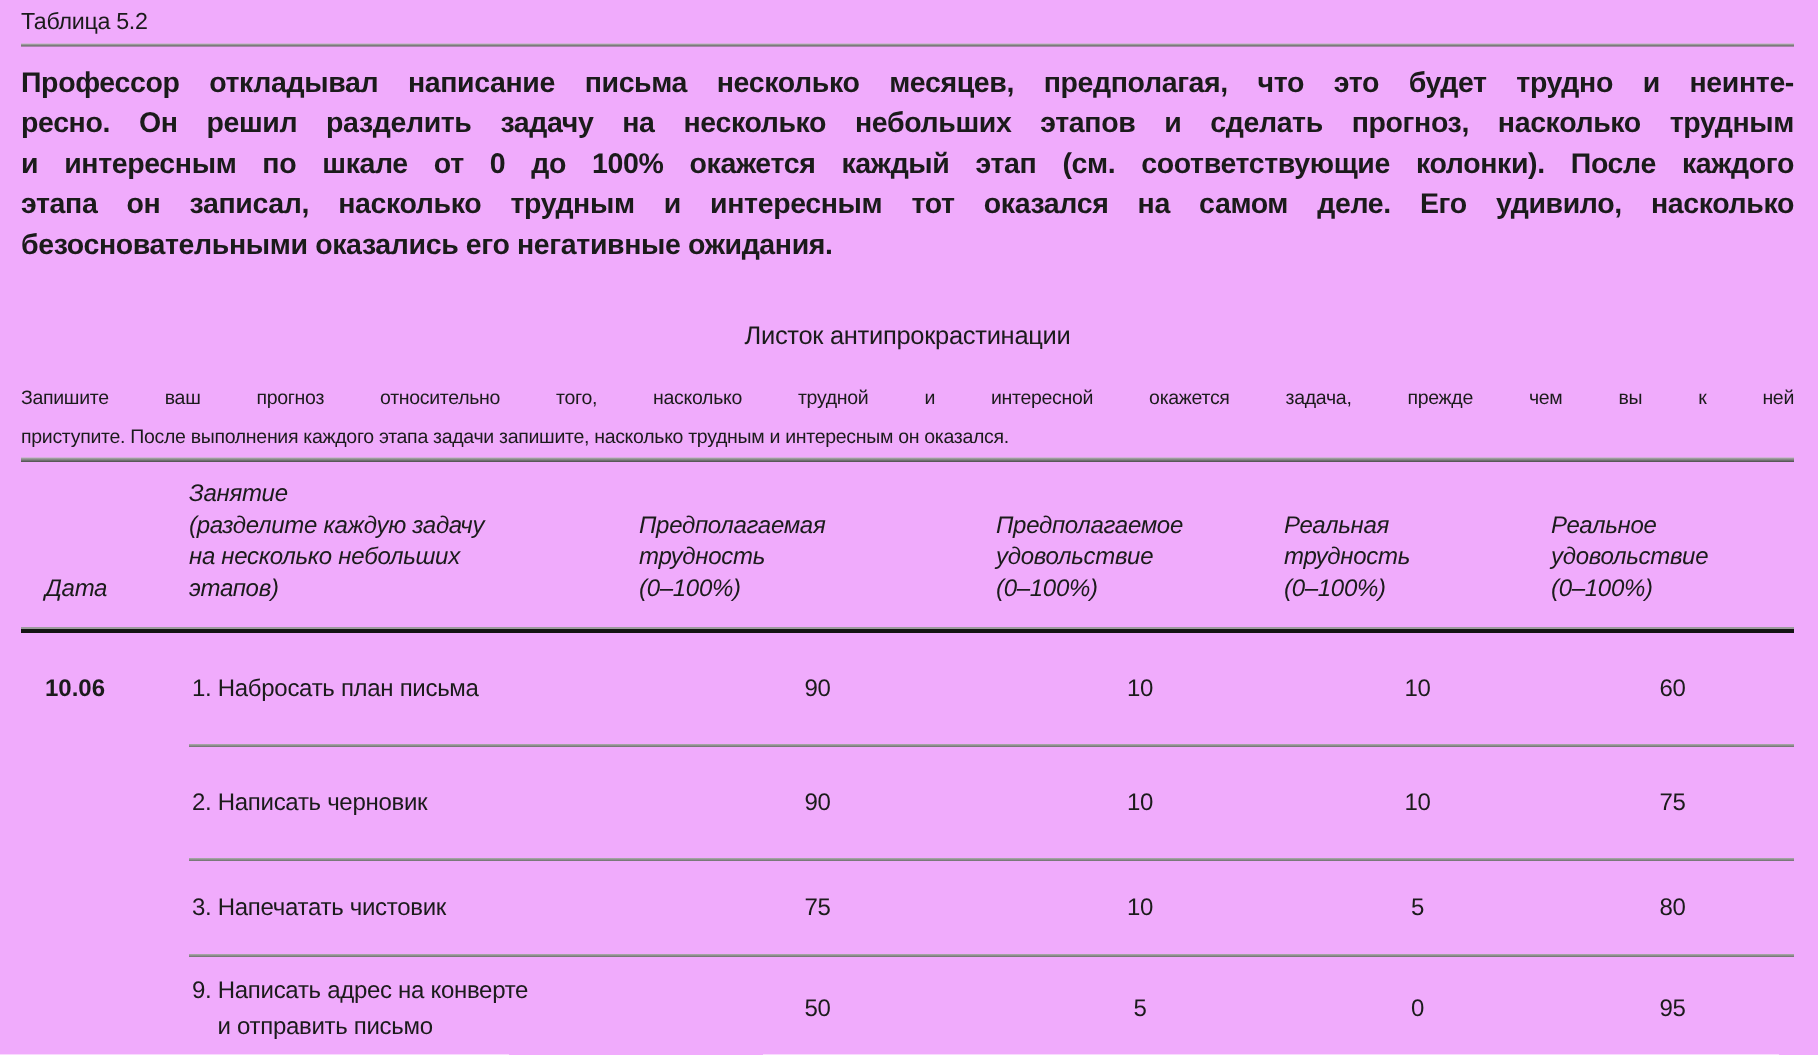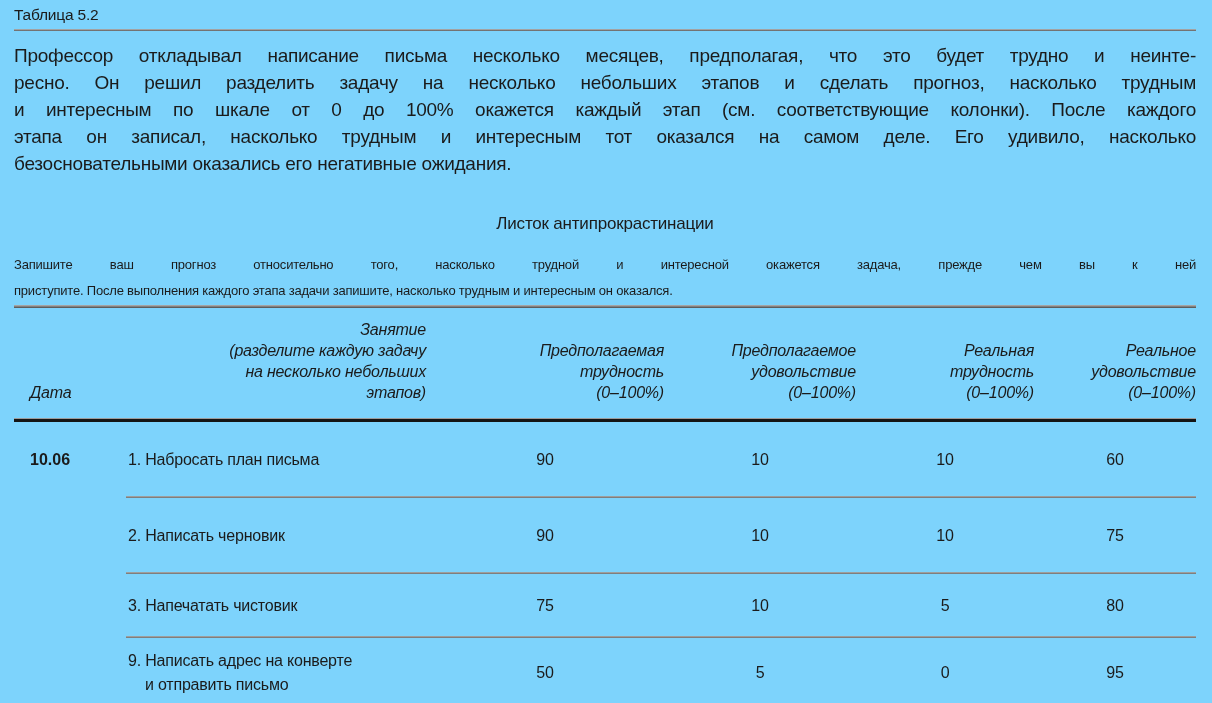--- a/index.html
+++ b/index.html
@@ -13,7 +13,7 @@
     height: 703px;
     box-sizing: border-box;
     padding: 0 16px 0 14px;
-    background: #7dd3fc;
+    background: #f0abfc;
     color: #1b1b1b;
     font-family: "Liberation Sans", "DejaVu Sans", sans-serif;
     overflow: hidden;

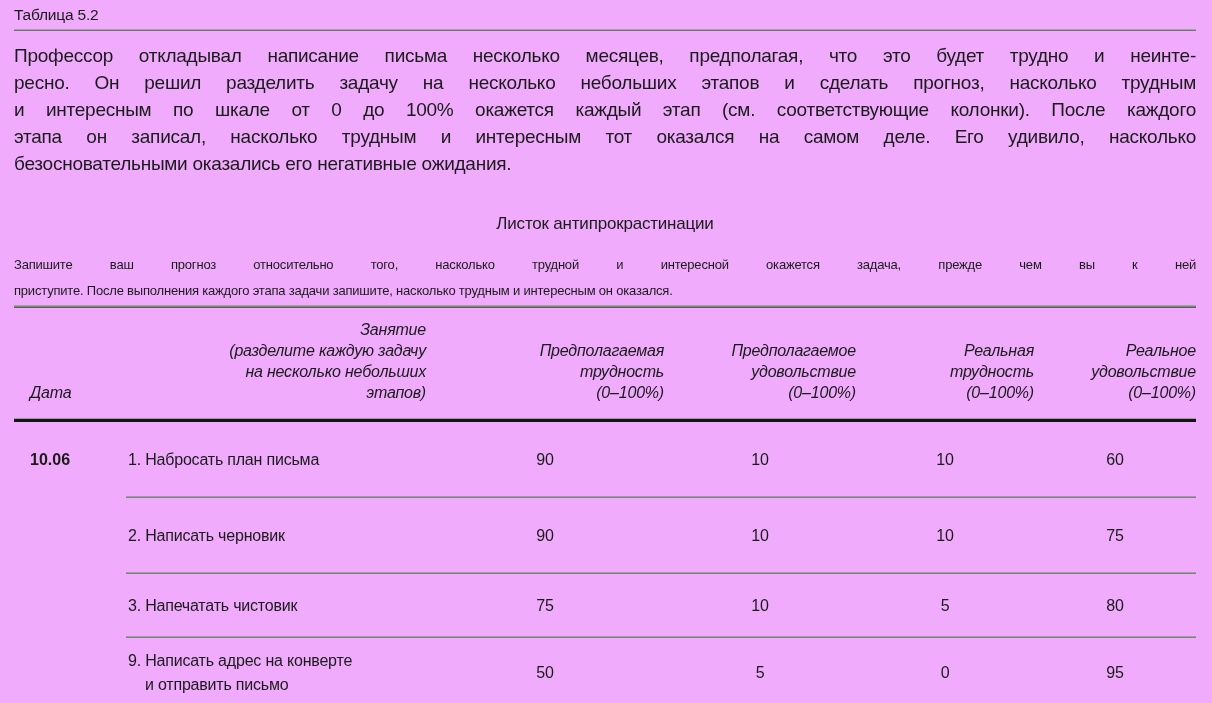--- a/index.html
+++ b/index.html
@@ -36,7 +36,7 @@
   .intro {
     margin-top: 11px;
     font-size: 19px;
-    font-weight: normal;
+    font-weight: bold;
     line-height: 27px;
     letter-spacing: -0.25px;
   }

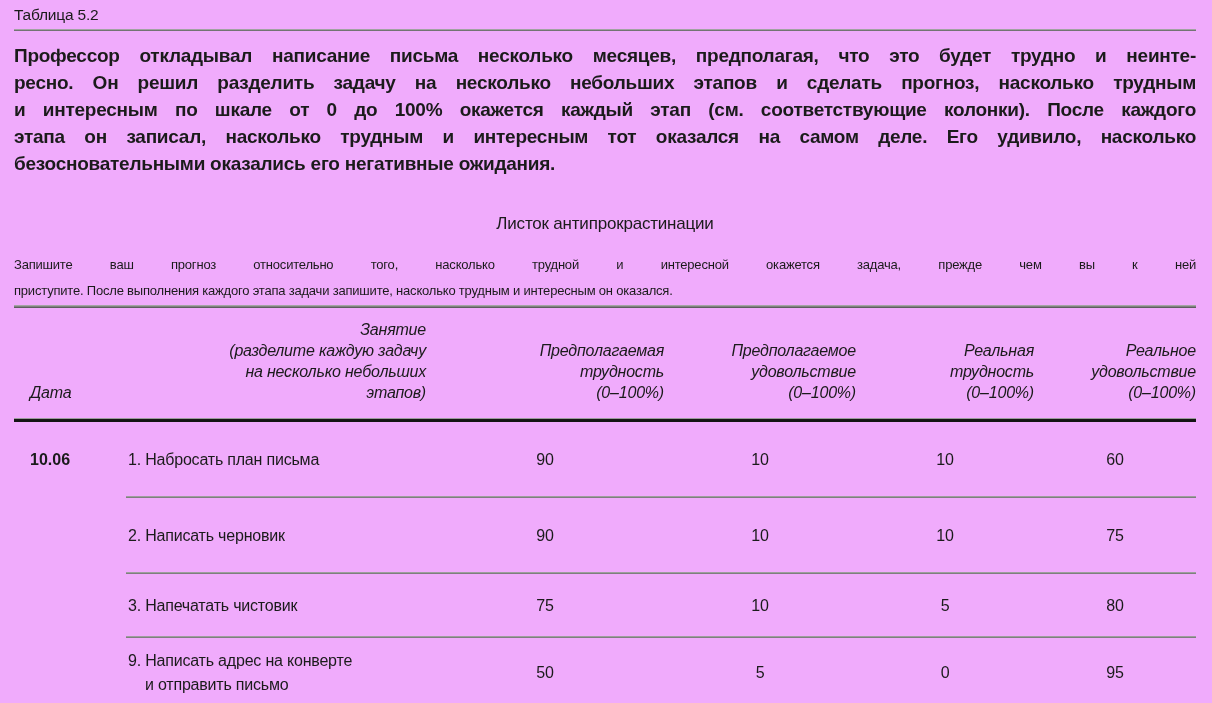--- a/index.html
+++ b/index.html
@@ -89,7 +89,7 @@
   }
   .thead .hcell {
     padding-bottom: 15px;
-    text-align: right;
+    text-align: left;
   }
   .thead .hcell.date-col {
     text-align: left;

